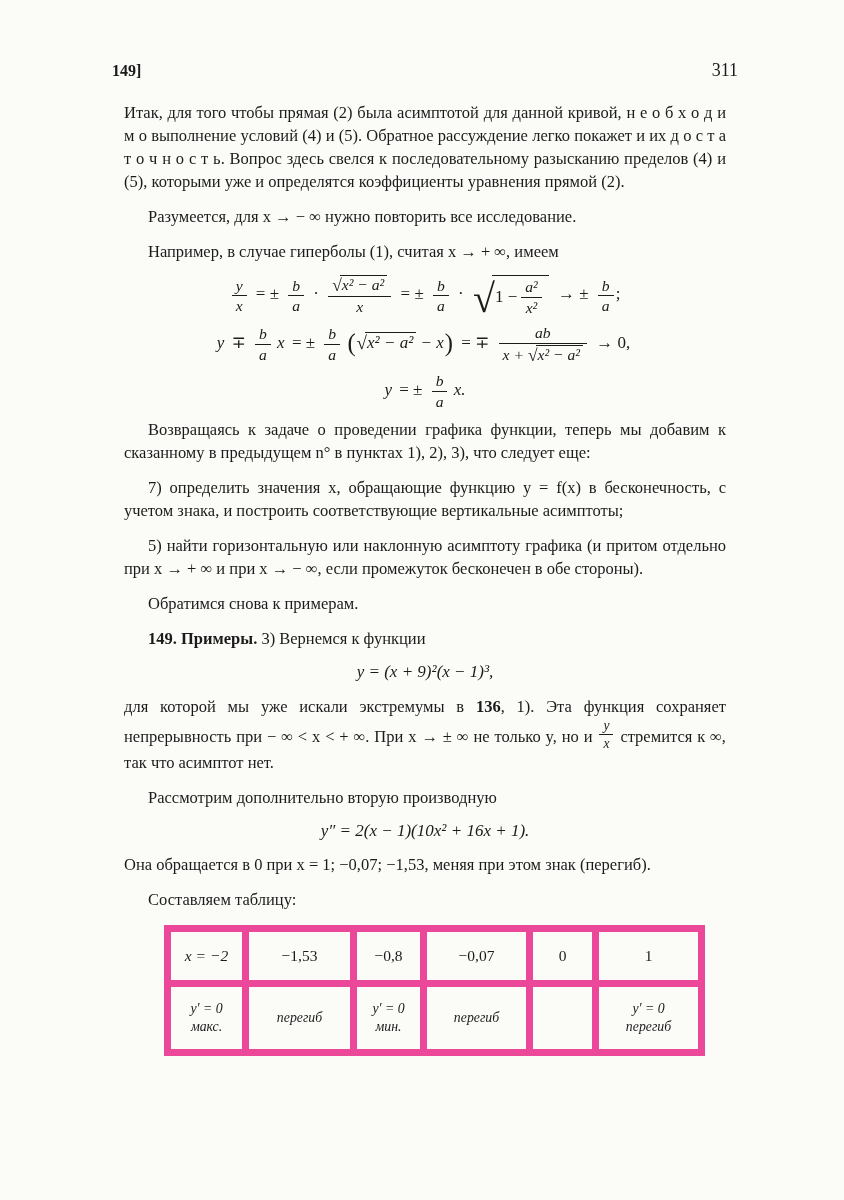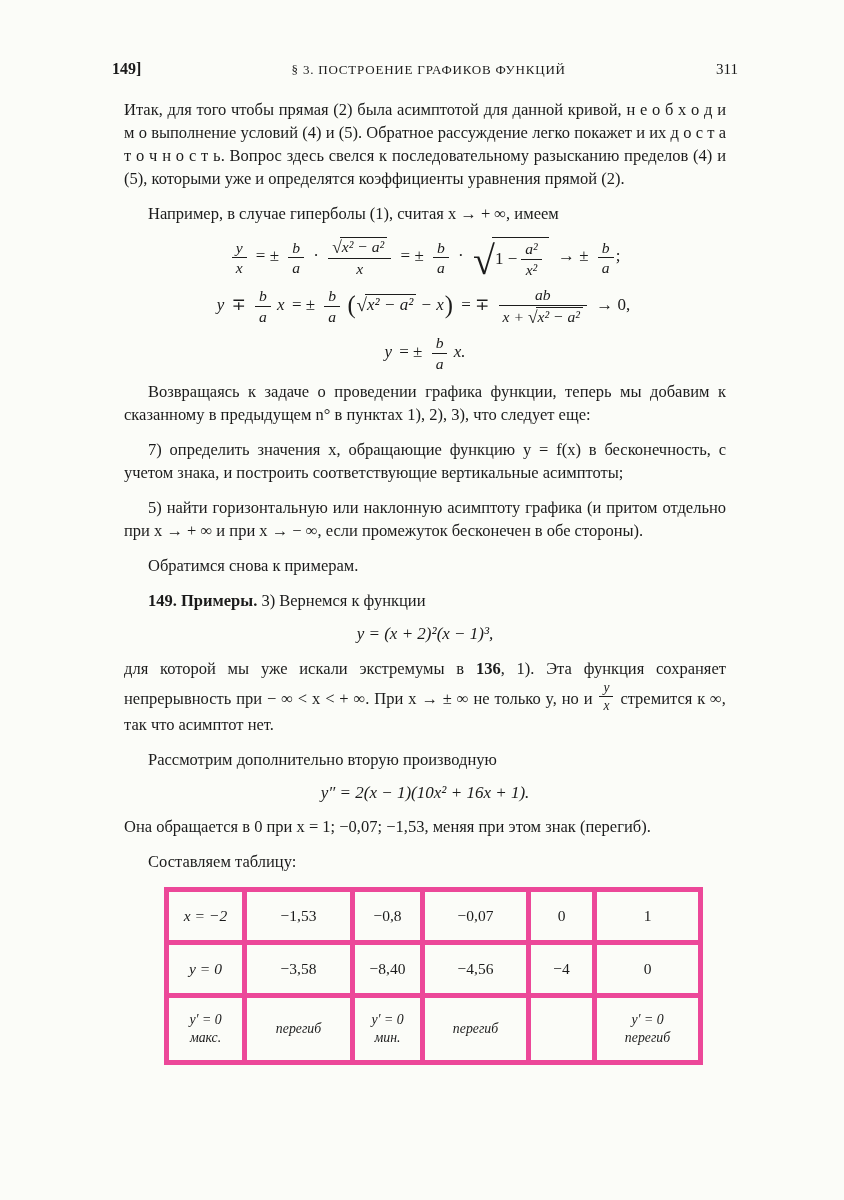--- a/index.html
+++ b/index.html
@@ -53,7 +53,6 @@
 
   <div class="hdr">
     <span class="sec">149]</span>
-    <span class="ttl">§ 3. ПОСТРОЕНИЕ ГРАФИКОВ ФУНКЦИЙ</span>
     <span class="pg">311</span>
   </div>
 

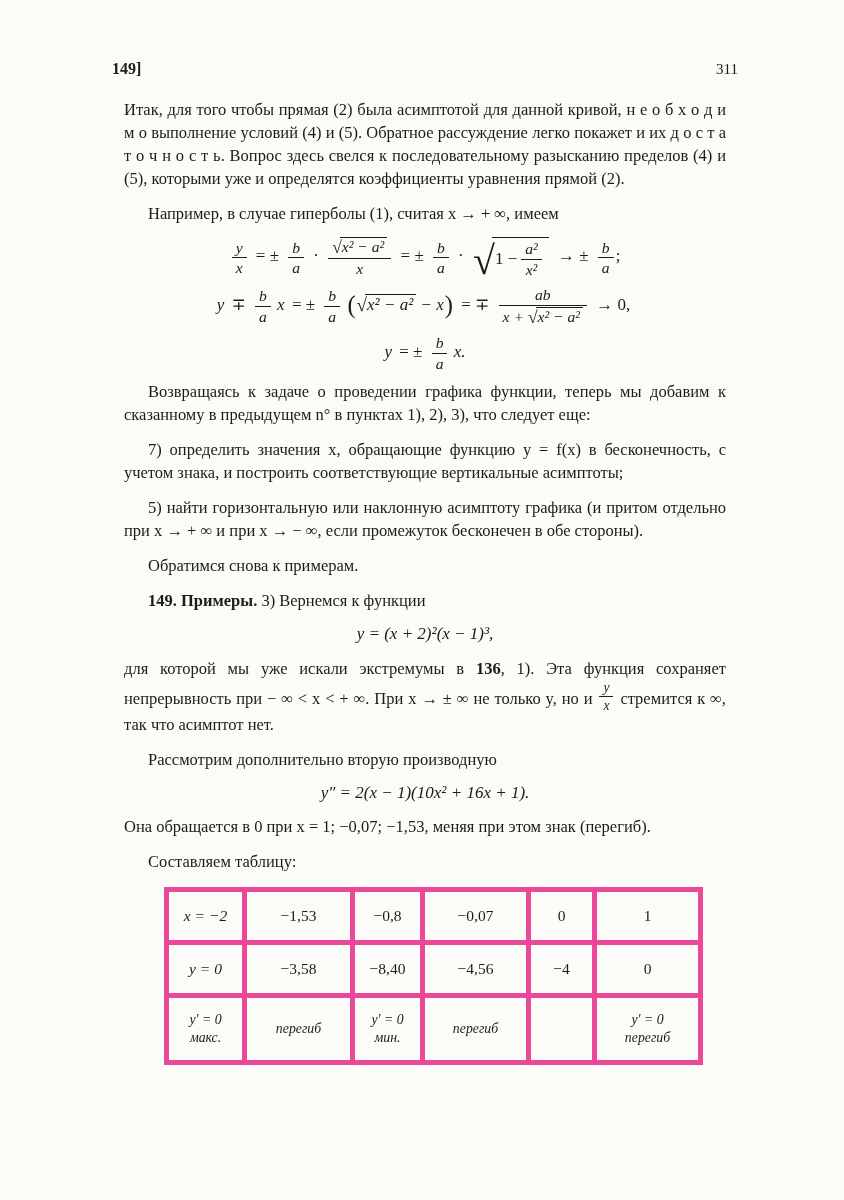--- a/index.html
+++ b/index.html
@@ -13,7 +13,7 @@
   .hdr{display:flex;justify-content:space-between;align-items:baseline;margin-bottom:20px;}
   .hdr .sec{font-weight:bold;font-size:16px;}
   .hdr .ttl{font-size:13px;letter-spacing:.8px;}
-  .hdr .pg{font-size:15px;}
+  .hdr .pg{font-size:18px;}
   
   p{margin:12px;font-size:16.5px;line-height:23px;text-align:justify;}
   p.ind{text-indent:24px;}

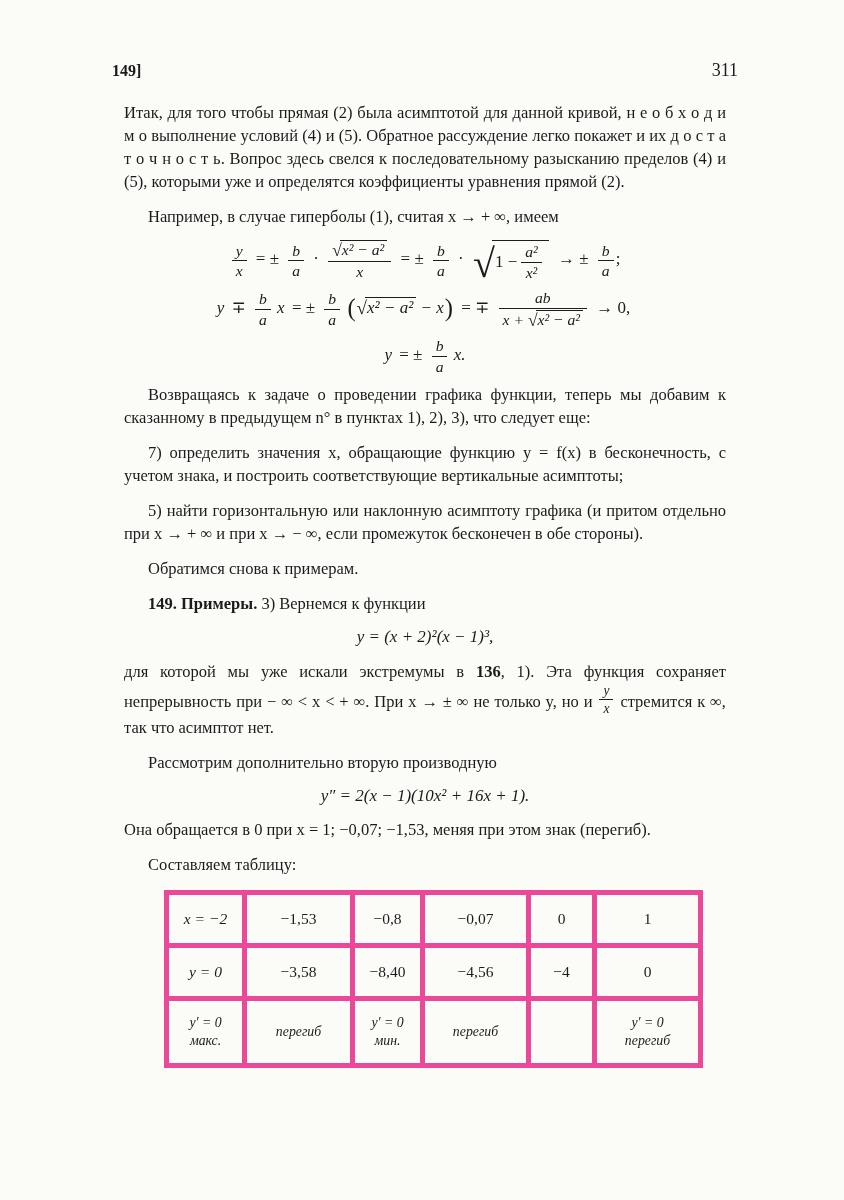--- a/index.html
+++ b/index.html
@@ -57,6 +57,7 @@
   </div>
 
   <p>Итак, для того чтобы прямая (2) была асимптотой для данной кривой, н е о б х о д и м о  выполнение условий (4) и (5). Обратное рассуждение легко покажет и их  д о с т а т о ч н о с т ь.  Вопрос здесь свелся к последовательному разысканию пределов (4) и (5), которыми уже и определятся коэффициенты уравнения прямой (2).</p>
+  <p class="ind">Разумеется, для x → − ∞ нужно повторить все исследование.</p>
   <p class="ind">Например, в случае гиперболы (1), считая x → + ∞, имеем</p>
 
   <div class="formula">

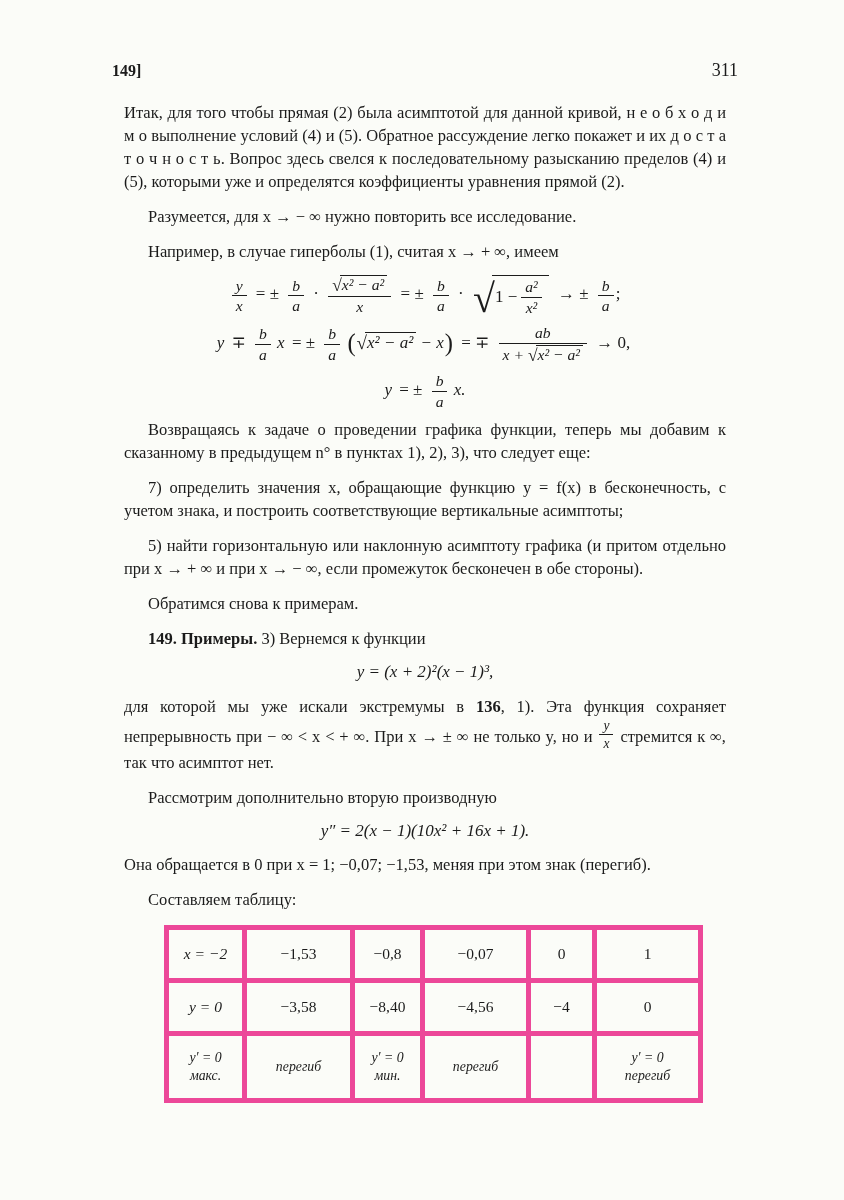--- a/index.html
+++ b/index.html
@@ -120,7 +120,7 @@
   <p class="ind mt"><span class="b">149. Примеры.</span> <span>3) Вернемся к функции</span></p>
 
   <div class="formula">
-    <span class="it">y = (x + 2)²(x − 1)³,</span>
+    <span class="it">y = (x + 9)²(x − 1)³,</span>
   </div>
 
   <p><span>для которой мы уже искали экстремумы в </span><span class="b">136</span><span>, 1). Эта функция сохраняет непрерывность при − ∞ &lt; x &lt; + ∞. При x → ± ∞ не только y, но и </span><span class="frac it inl"><span class="fn">y</span><span class="fd">x</span></span><span> стремится к ∞, так что асимптот нет.</span></p>

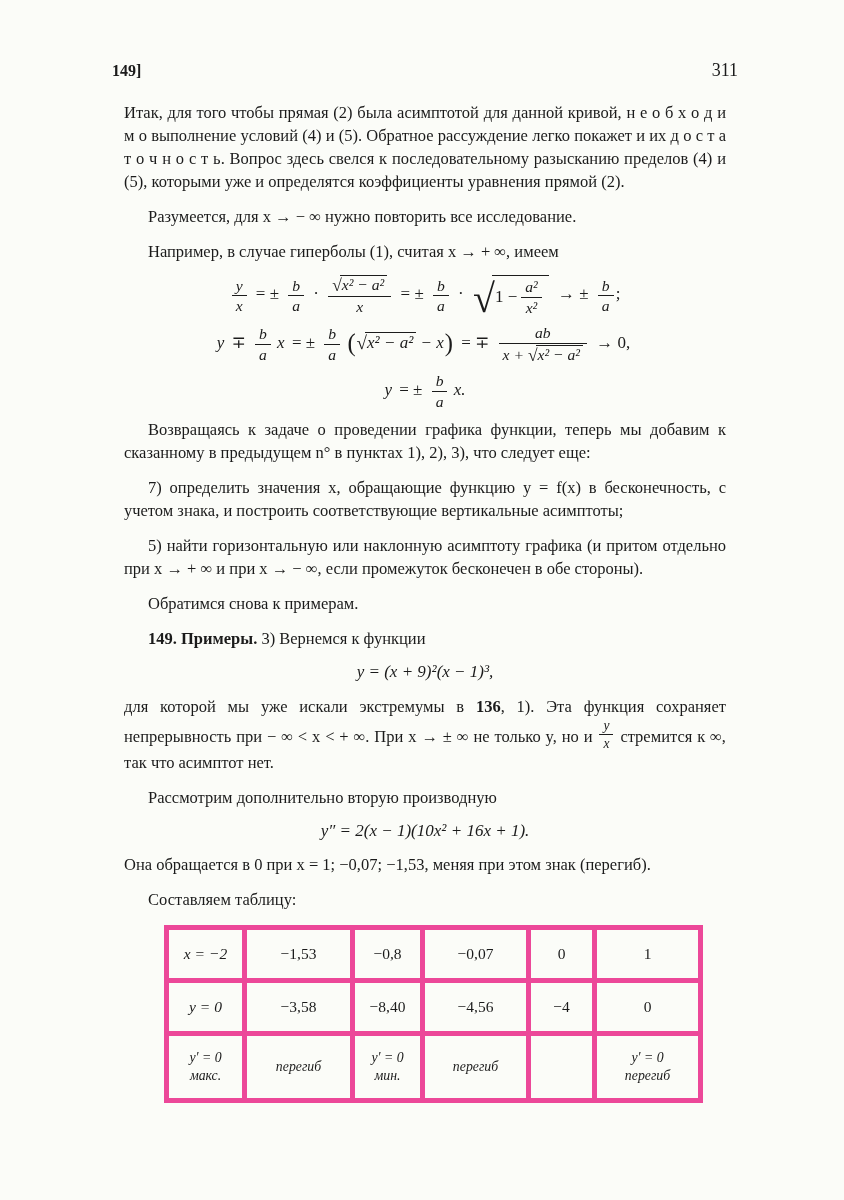--- a/index.html
+++ b/index.html
@@ -38,7 +38,7 @@
   .fn .sqrt .rb{border-top:1px solid #1c1c1c;}
   
   .tbl{border-collapse:collapse;margin:14px 0 0 52px;table-layout:fixed;}
-  .tbl td{border:5px solid #ec4899;text-align:center;vertical-align:middle;
+  .tbl td{border:7px solid #ec4899;text-align:center;vertical-align:middle;
           font-size:15.5px;padding:0 2px;}
   .tbl{border:1.6px solid #2c2c2c;}
   .tbl tr.r12 td{height:48px;}

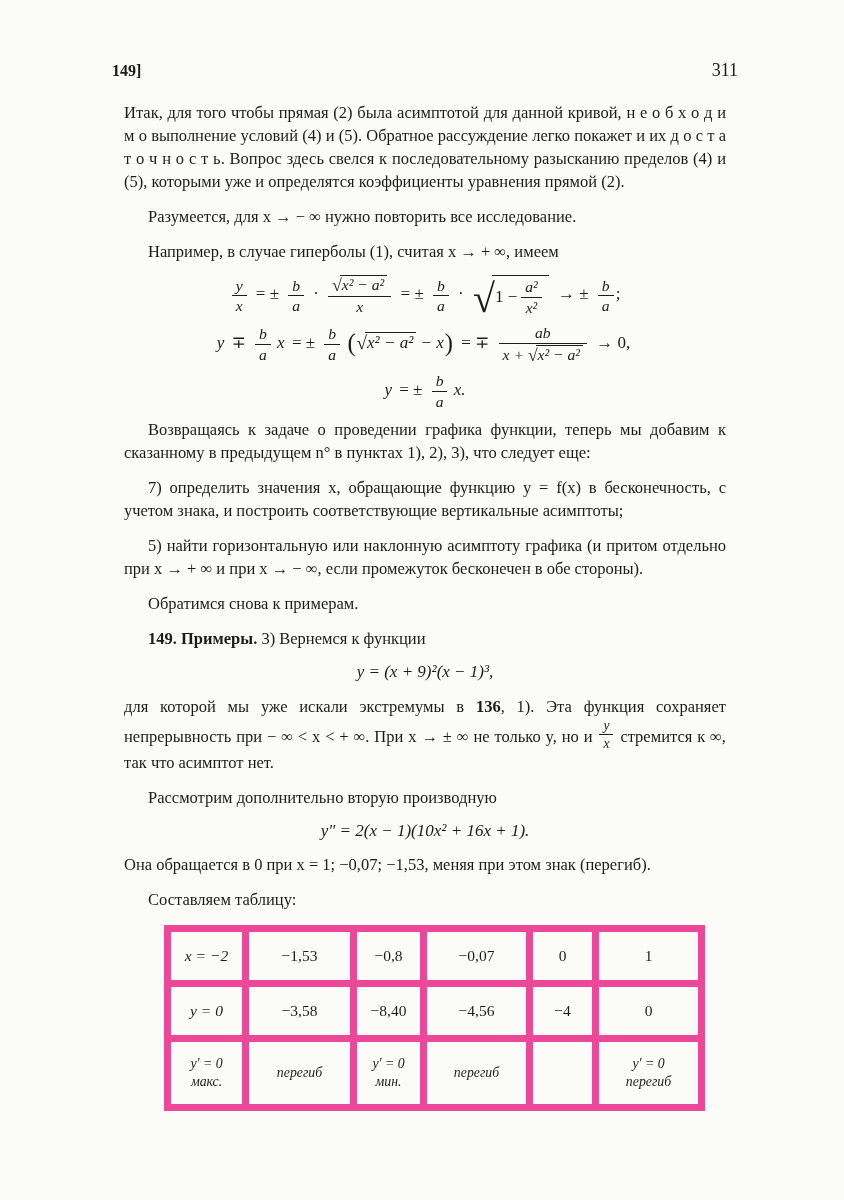--- a/index.html
+++ b/index.html
@@ -152,14 +152,6 @@
         <td>0</td>
         <td>1</td>
       </tr>
-      <tr class="r12">
-        <td class="vi">y = 0</td>
-        <td>−3,58</td>
-        <td>−8,40</td>
-        <td>−4,56</td>
-        <td>−4</td>
-        <td>0</td>
-      </tr>
       <tr class="r3">
         <td>
             <span class="tl">y′ = 0</span>

